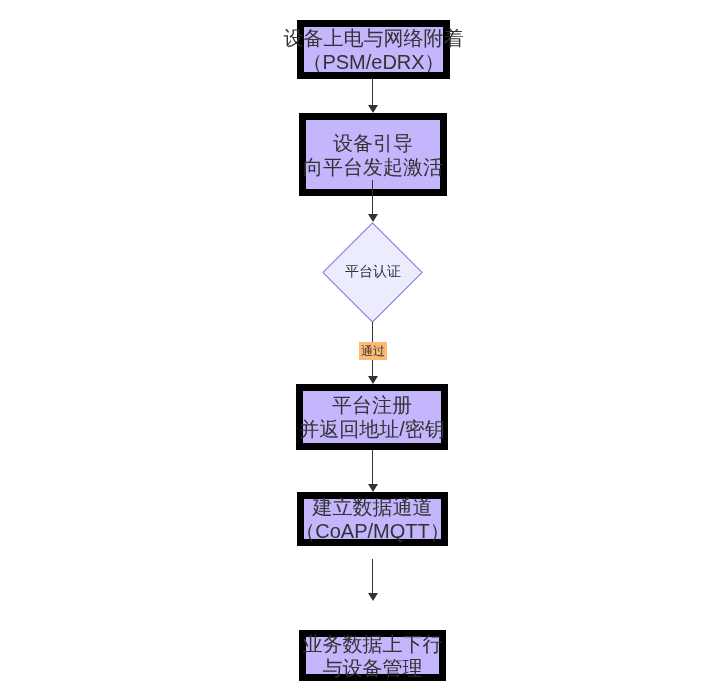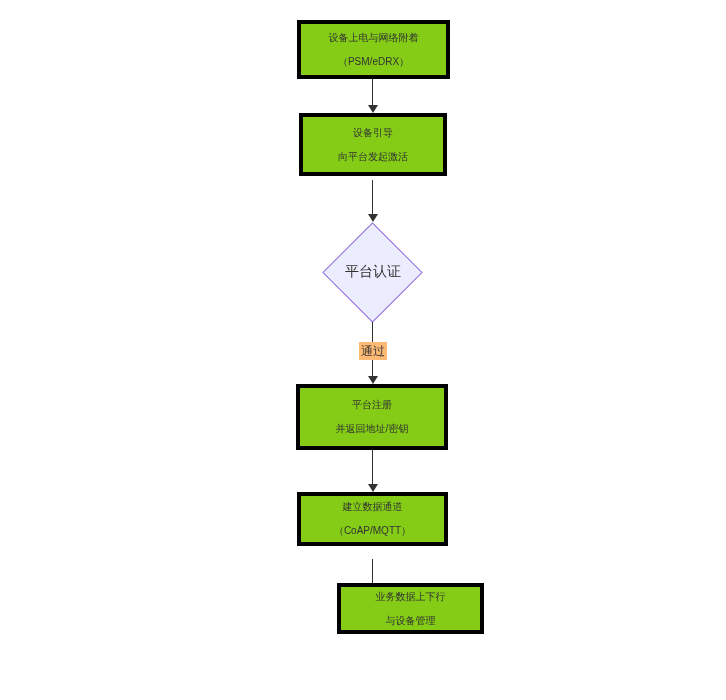--- a/index.html
+++ b/index.html
@@ -17,15 +17,15 @@
   }
   .node {
     position: absolute;
-    background: #84cc16;
-    border: 4px solid #000000;
+    background: #c4b5fd;
+    border: 7px solid #000000;
     box-sizing: border-box;
     display: flex;
     flex-direction: column;
     align-items: center;
     justify-content: center;
     text-align: center;
-    font-size: 10px;
+    font-size: 20px;
     line-height: 24px;
     color: #333333;
   }

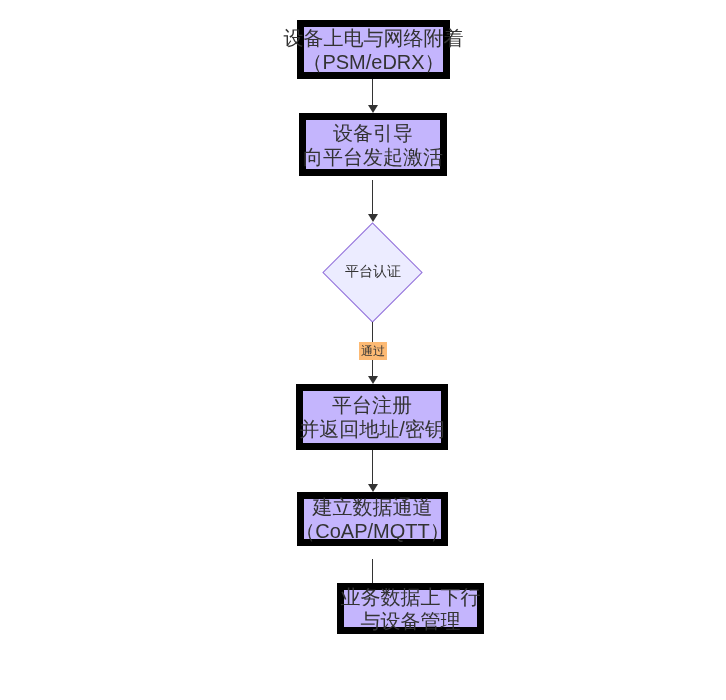--- a/index.html
+++ b/index.html
@@ -72,7 +72,7 @@
 
   
   #n1 { left: 297px; top: 20px;  width: 153px; height: 59px; }
-  #n2 { left: 299px; top: 113px; width: 148px; height: 63px; }
+  #n2 { left: 299px; top: 113px; width: 148px; height: 83px; }
   #n3 { left: 296px; top: 384px; width: 152px; height: 66px; text-align: right; }
   #n4 { left: 297px; top: 492px; width: 151px; height: 54px; }
   #n5 { left: 299px; top: 583px; width: 147px; height: 51px; margin-left: 38px; }

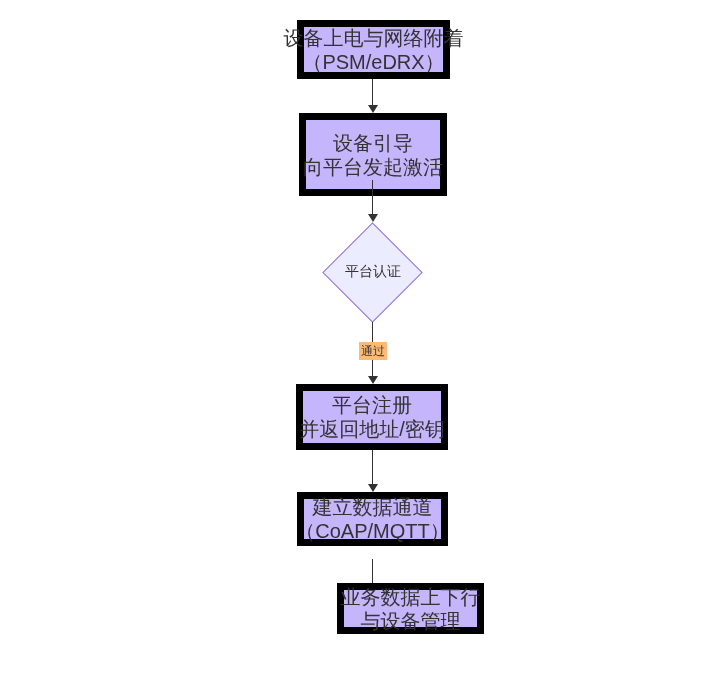--- a/index.html
+++ b/index.html
@@ -75,7 +75,7 @@
   #n2 { left: 299px; top: 113px; width: 148px; height: 83px; }
   #n3 { left: 296px; top: 384px; width: 152px; height: 66px; text-align: right; }
   #n4 { left: 297px; top: 492px; width: 151px; height: 54px; }
-  #n5 { left: 299px; top: 583px; width: 147px; height: 51px; margin-left: 38px; }
+  #n5 { left: 299px; top: 630px; width: 147px; height: 51px; }
   #d1-shape { left: 337px; top: 237px; }
   #d1-label { left: 373px; top: 272px; }
 

